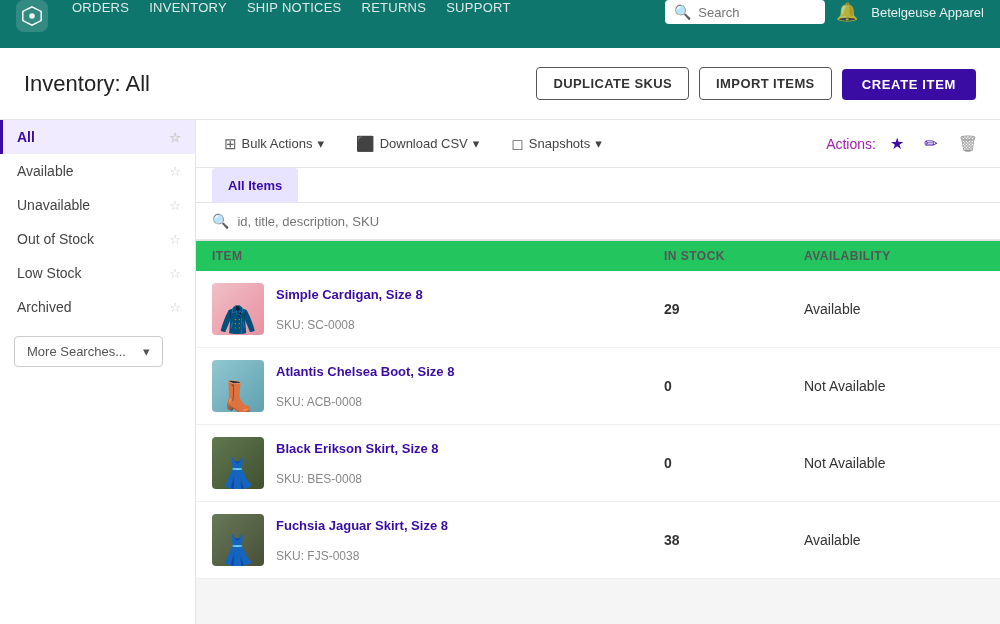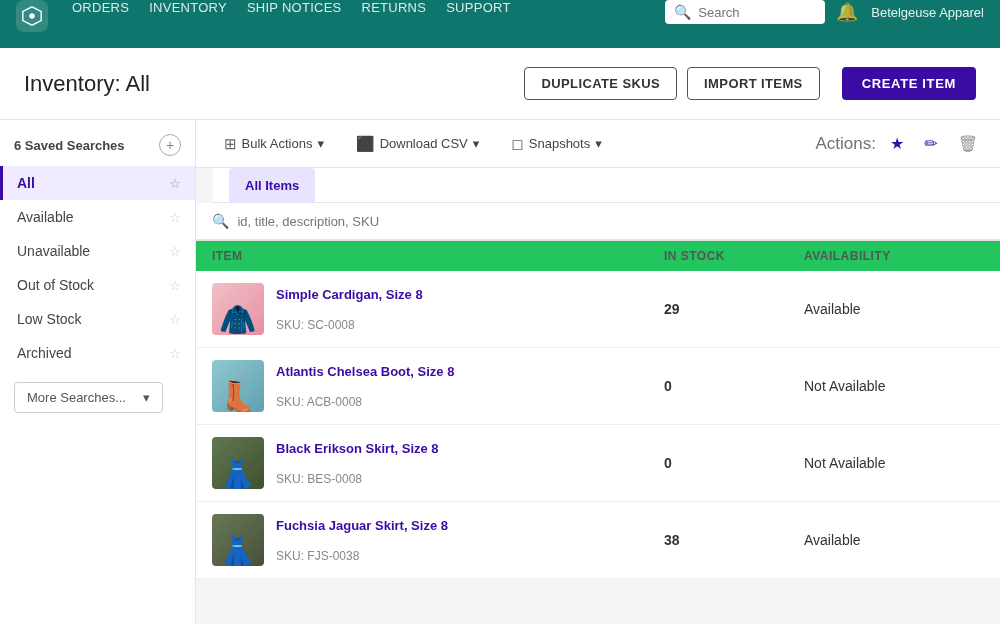--- a/index.html
+++ b/index.html
@@ -45,7 +45,7 @@
       border-bottom: 1px solid #e5e5e5;
     }
     .page-title { font-size: 22px; font-weight: 500; color: #222; }
-    .header-actions { display: flex; gap: 10px; }
+    .header-actions { display: flex; gap: 10px; align-items: flex-end; }
     .btn-outline {
       border: 1.5px solid #555;
       background: #fff;

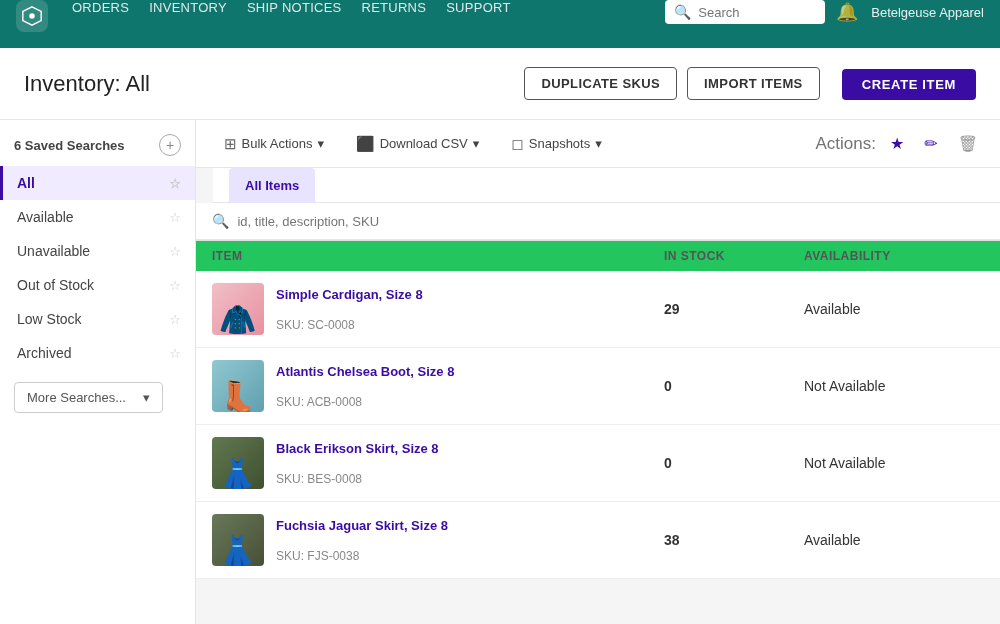--- a/index.html
+++ b/index.html
@@ -67,7 +67,6 @@
       font-weight: 700;
       cursor: pointer;
       letter-spacing: 0.05em;
-      margin-left: 12px;
     }
 
     

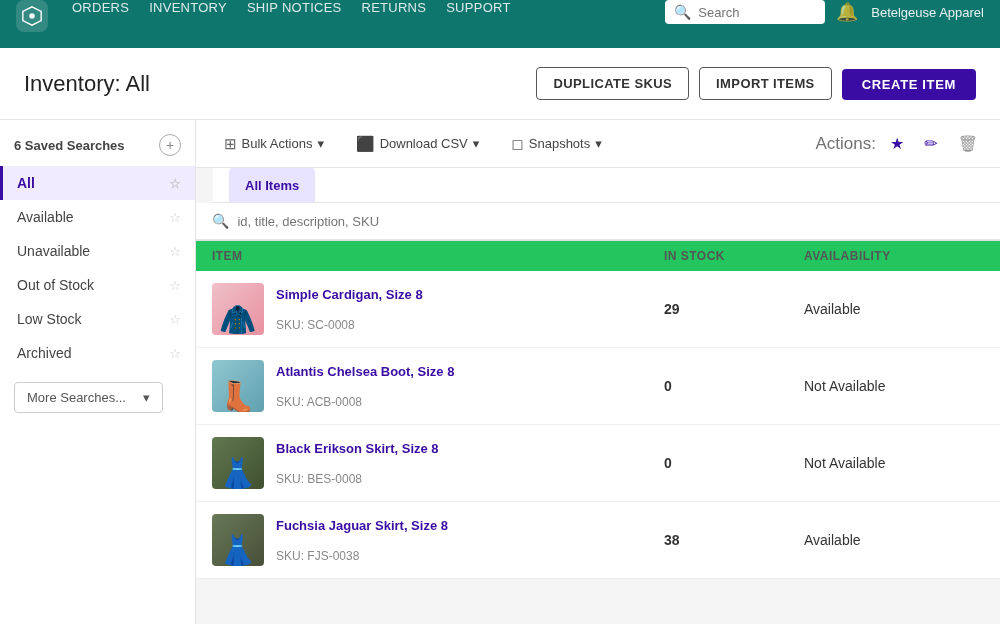--- a/index.html
+++ b/index.html
@@ -254,10 +254,6 @@
 <div class="layout">
 
   <aside class="sidebar">
-    <div class="sidebar-header">
-      <span>6 Saved Searches</span>
-      <button class="add-icon">+</button>
-    </div>
 
     <div class="sidebar-item active">
       <span>All</span>

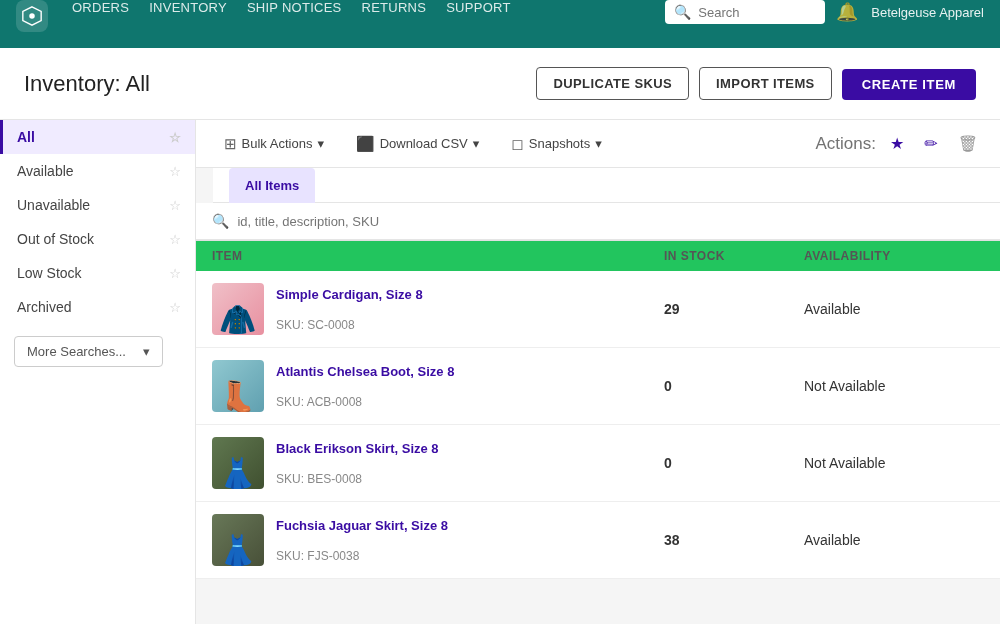--- a/index.html
+++ b/index.html
@@ -127,7 +127,7 @@
     }
     .toolbar-icon { font-size: 15px; color: #666; }
     .toolbar-spacer { flex: 1; }
-    .actions-label { font-size: 17px; color: #737373; }
+    .actions-label { font-size: 14px; color: #a21caf; }
     .action-icon-btn {
       background: none; border: none; cursor: pointer;
       padding: 6px; border-radius: 4px; font-size: 16px;

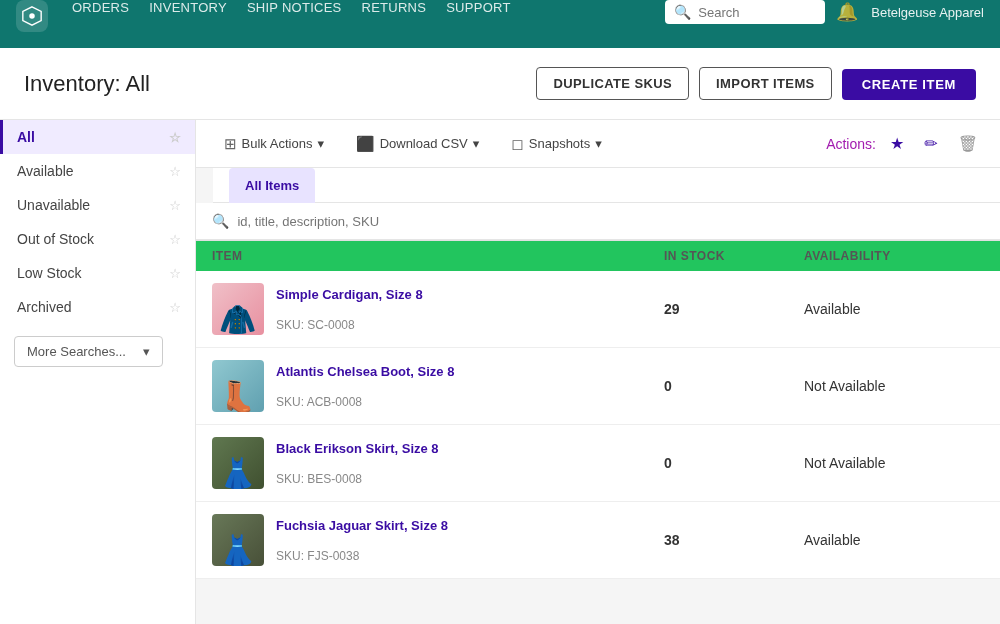--- a/index.html
+++ b/index.html
@@ -142,7 +142,6 @@
       padding: 0 16px;
       border-bottom: 1px solid #e5e5e5;
       display: flex;
-      margin-left: 17px;
     }
     .tab-item {
       padding: 10px 16px;

